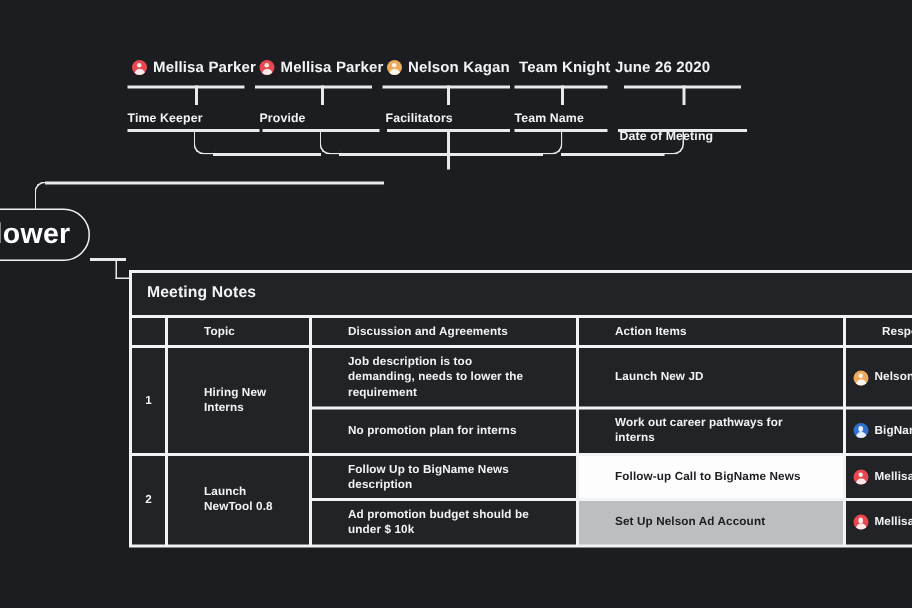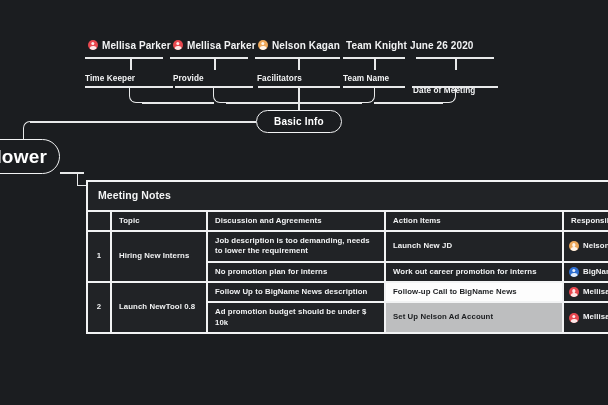--- a/index.html
+++ b/index.html
@@ -187,9 +187,6 @@
   <div class="hline" style="left:226px; top:102px; width:136px;"></div>
   <div class="hline" style="left:374px; top:102px; width:69px;"></div>
 
-  <div class="pill" style="left:256px; top:110px; width:86px; height:23px;">
-    <span>Basic Info</span>
-  </div>
 
   <div class="hline" style="left:30px; top:121px; width:226px;"></div>
 

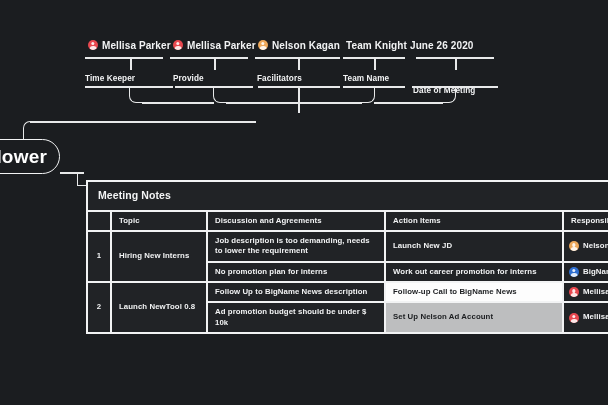--- a/index.html
+++ b/index.html
@@ -112,7 +112,7 @@
     font-weight: bold;
     text-align: left;
     vertical-align: middle;
-    padding: 4px 7px;
+    padding: 4px 24px;
     line-height: 1.32;
     letter-spacing: .08px;
   }

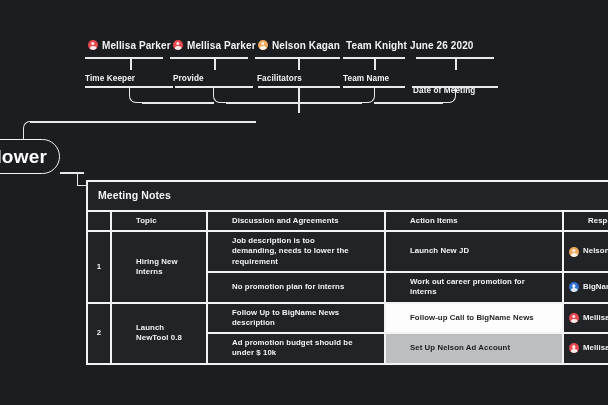--- a/index.html
+++ b/index.html
@@ -234,7 +234,7 @@
       </tr>
       <tr>
         <td>No promotion plan for interns</td>
-        <td>Work out career promotion for interns</td>
+        <td>Work out career pathways for interns</td>
         <td class="resp-cell">
           <span class="resp-inner">
             <span class="avatar" style="background:#2f6fd0"></span>

